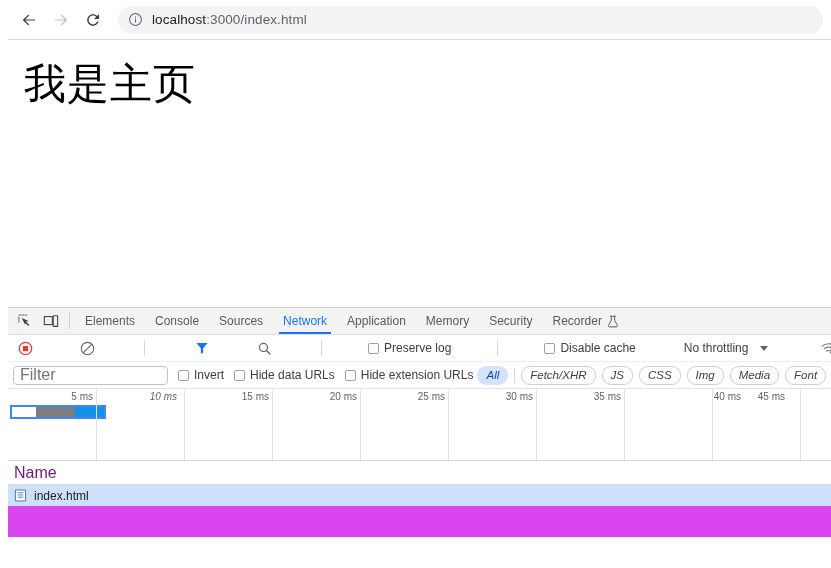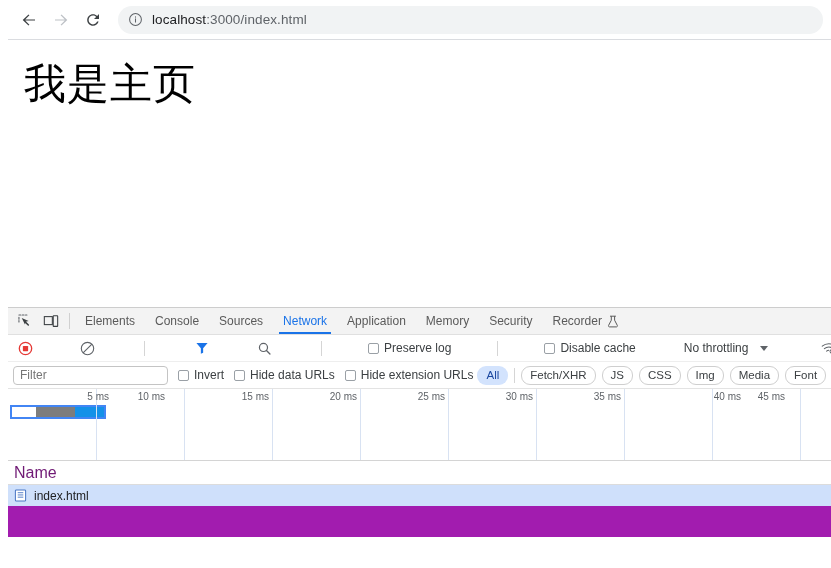--- a/index.html
+++ b/index.html
@@ -198,7 +198,7 @@
     height: 19px;
     border: 1px solid #c4c4c4;
     border-radius: 4px;
-    font-size: 12px;
+    font-size: 16px;
     padding: 0 6px;
     color: #3c4043;
     font-family: "Liberation Sans", sans-serif;

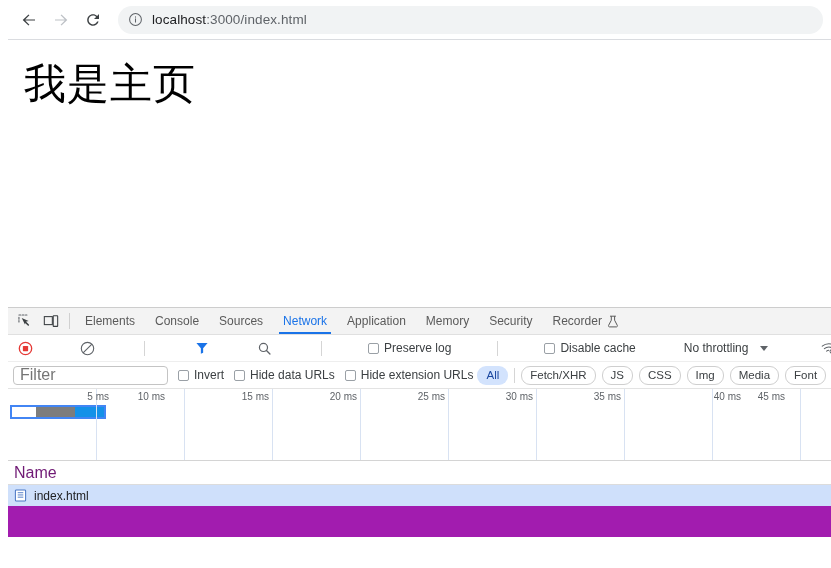--- a/index.html
+++ b/index.html
@@ -218,6 +218,7 @@
     background: #fff;
     line-height: 15px;
     flex: 0 0 auto;
+    font-style: italic;
   }
   .type-btn.all {
     border-color: transparent;

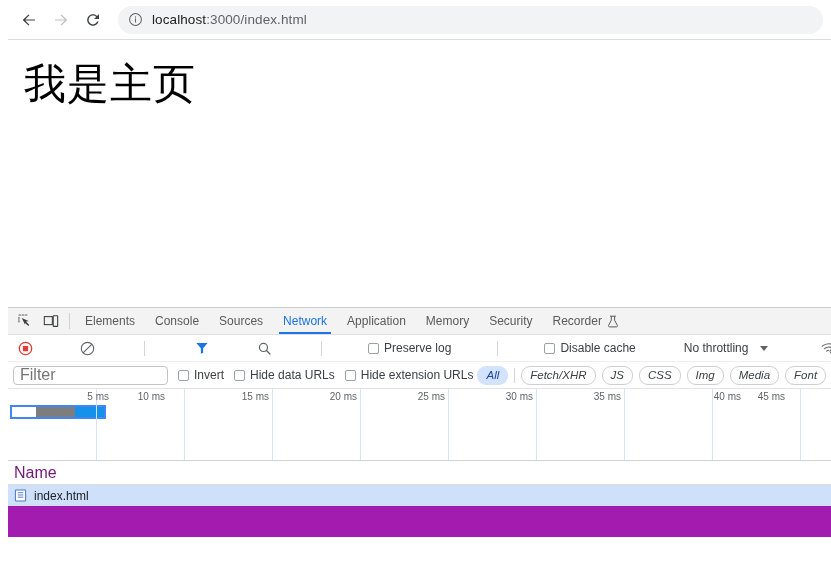--- a/index.html
+++ b/index.html
@@ -478,7 +478,7 @@
           <div class="ov-seg" style="background: rgb(20, 145, 232); width: 41px;"></div>
         </div>
     <div class="grid-line" style="left: 88px;"></div>
-        <div class="grid-label" style="left: 104px;">5 ms</div>
+        <div class="grid-label" style="left: 88px;">5 ms</div>
         <div class="grid-line" style="left: 176px;"></div>
         <div class="grid-label" style="left: 160px;">10 ms</div>
         <div class="grid-line" style="left: 264px;"></div>

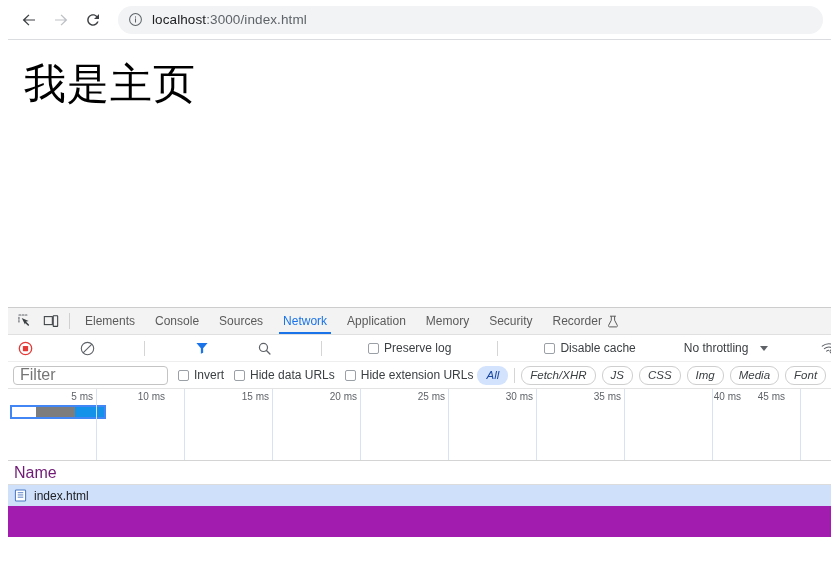--- a/index.html
+++ b/index.html
@@ -480,7 +480,7 @@
     <div class="grid-line" style="left: 88px;"></div>
         <div class="grid-label" style="left: 88px;">5 ms</div>
         <div class="grid-line" style="left: 176px;"></div>
-        <div class="grid-label" style="left: 160px;">10 ms</div>
+        <div class="grid-label" style="left: 172px; font-style: italic;">10 ms</div>
         <div class="grid-line" style="left: 264px;"></div>
         <div class="grid-label" style="left: 264px;">15 ms</div>
         <div class="grid-line" style="left: 352px;"></div>

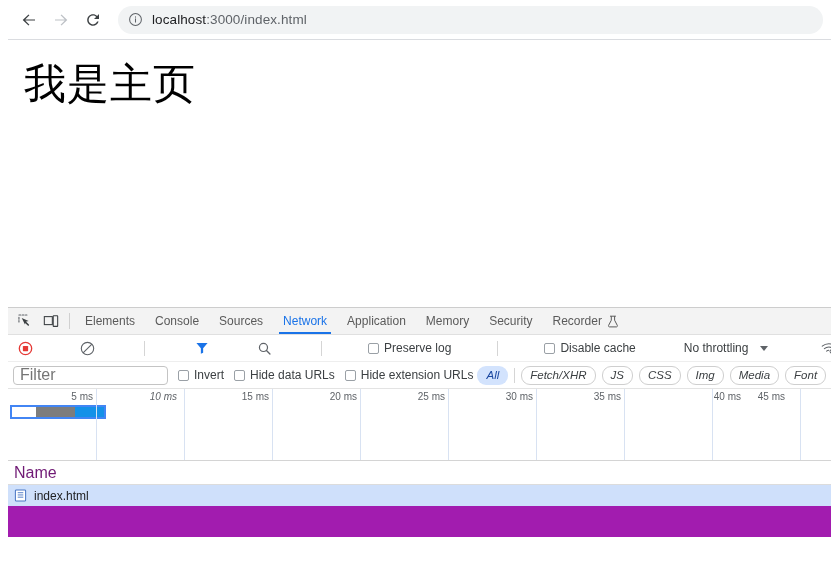--- a/index.html
+++ b/index.html
@@ -277,7 +277,7 @@
   }
 
   
-  .dt-rows { flex: 1 1 auto; background: #a21caf; min-height: 0; }
+  .dt-rows { flex: 1 1 auto; background: #d946ef; min-height: 0; }
   .req-row {
     height: 21px;
     display: flex;

